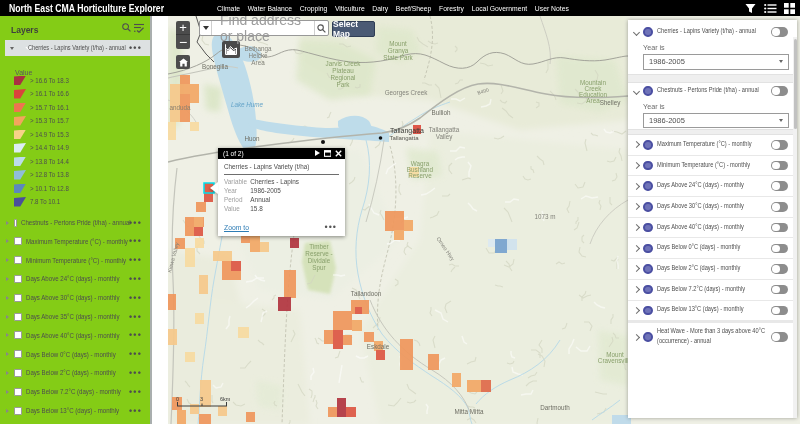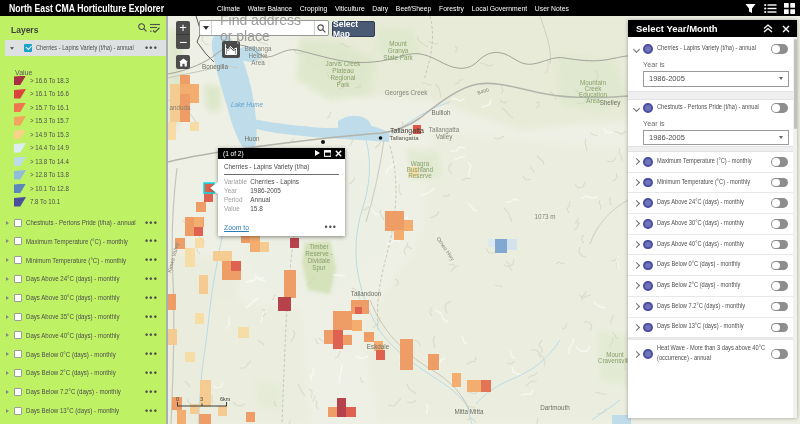--- a/index.html
+++ b/index.html
@@ -37,7 +37,7 @@
 #pop .dots{position:absolute;right:8px;bottom:4px;color:#555;font-size:9px;letter-spacing:1px}
 #pop .arrow{position:absolute;left:-8px;top:34px;width:0;height:0;border-top:6px solid transparent;border-bottom:6px solid transparent;border-right:8px solid #fff;filter:drop-shadow(-1px 1px 1px rgba(0,0,0,.25))}
 
-#lp{position:absolute;left:0;top:14px;width:168px;height:410px;background:#bef264;z-index:30;border-right:2px solid #a9aeae}
+#lp{position:absolute;left:0;top:14px;width:152px;height:410px;background:#84cc16;z-index:30;border-right:2px solid #a9aeae}
 #lp .hd{position:absolute;left:11px;top:10.5px;font-size:8.5px;font-weight:bold;color:#3f3f3f}
 #lp .sel{position:absolute;left:5px;top:26px;right:0;height:16px;background:#dde1e2;display:flex;align-items:center}
 #lp .sel .cb{width:8px;height:8px;background:#19a3c9;border-radius:1px;margin-left:10px;position:relative}

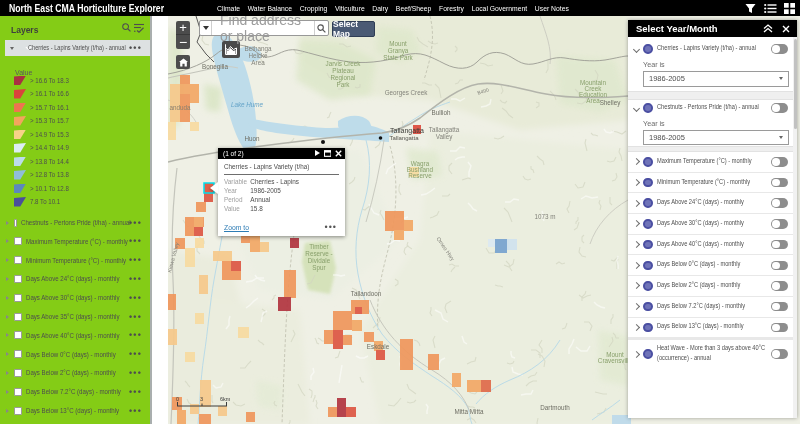--- a/index.html
+++ b/index.html
@@ -701,19 +701,6 @@
     </div>
 </div>
 <div id="rp">
-<div class="hd">
-      <span class="t">Select Year/Month</span>
-      <span style="flex:1"></span>
-      <svg width="10" height="9" viewBox="0 0 10 9" style="margin-right:9px">
-        <g fill="none" stroke="#fff" stroke-width="1.3">
-          <path d="M1 4.5 L5 1 L9 4.5"></path>
-          <path d="M1 8 L5 4.5 L9 8"></path>
-        </g>
-      </svg>
-      <svg width="8" height="8" viewBox="0 0 8 8" style="margin-right:7px">
-        <path d="M1 1 L7 7 M7 1 L1 7" stroke="#fff" stroke-width="1.4"></path>
-      </svg>
-    </div>
 <div class="grp" style="padding-top:3px">
       <div class="rrow" style="height:18px">
         <span class="chv d"></span>

